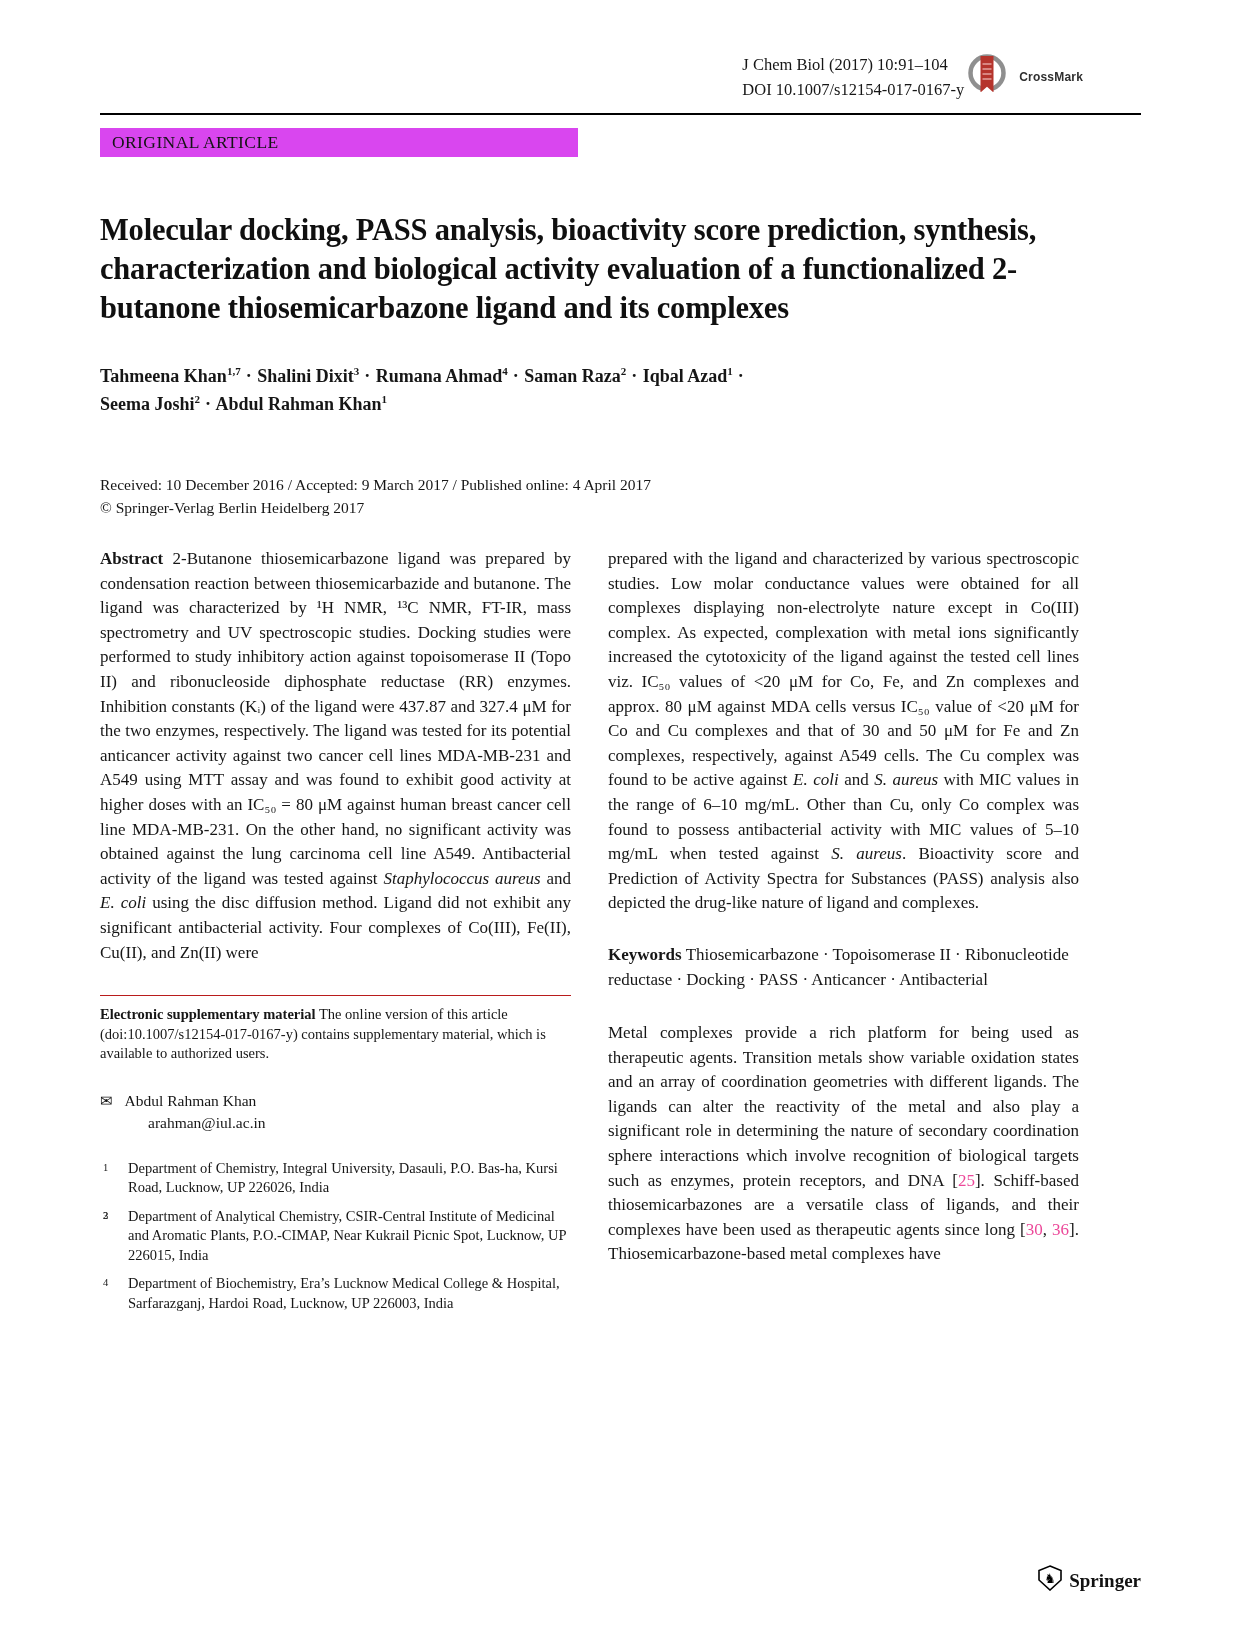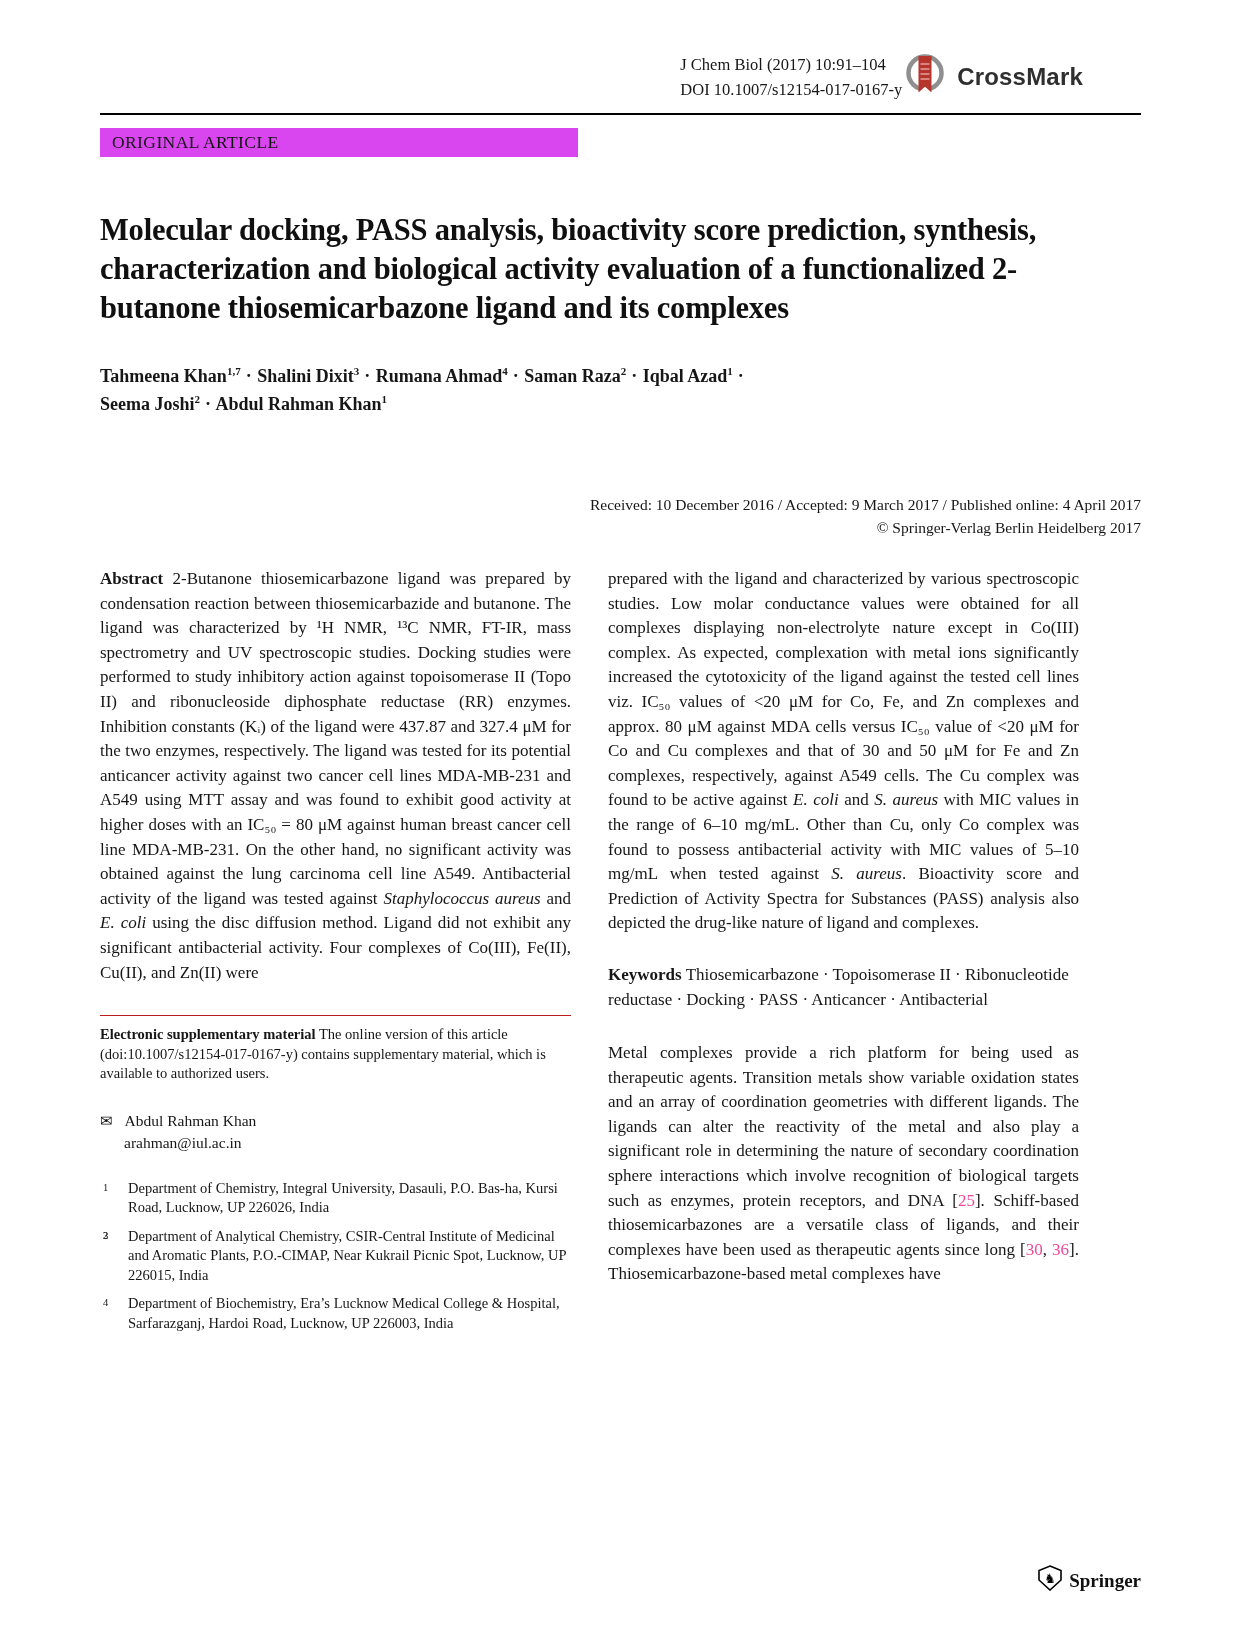--- a/index.html
+++ b/index.html
@@ -21,7 +21,7 @@
   .top { display:flex; justify-content:flex-end; align-items:flex-start; }
   .journal-info { font-size:16.5px; line-height:25px; }
   .crossmark { display:flex; align-items:center; gap:9px; margin-right:58px; margin-top:0; cursor:pointer; }
-  .crossmark-label { font-family:"Liberation Sans", sans-serif; font-size:24px; font-weight:600; color:#2f2f2f; letter-spacing:0.2px; }
+  .crossmark-label { font-family:"Liberation Sans", sans-serif; font-size:12px; font-weight:600; color:#2f2f2f; letter-spacing:0.2px; }
   .rule { border-bottom:2px solid #000; margin-top:11px; }
   .banner {
     margin-top:13px; width:478px; height:29px;

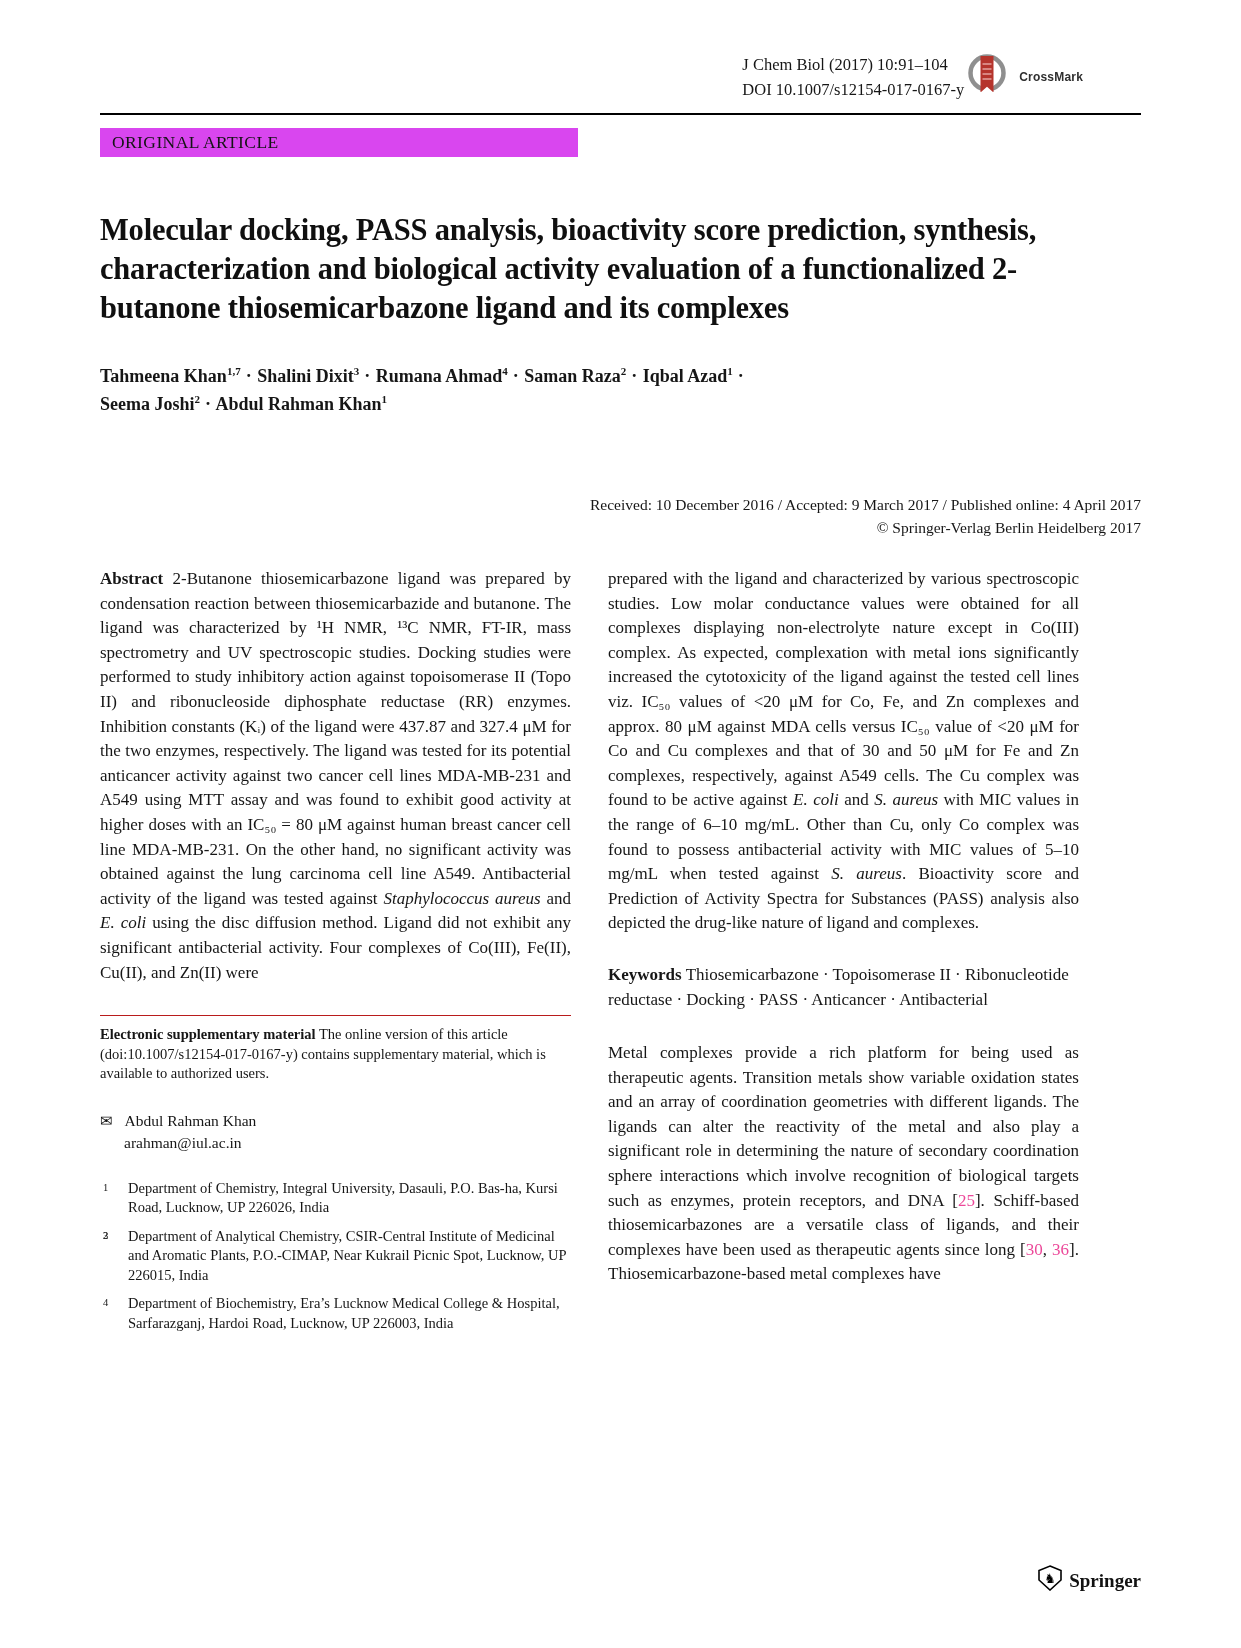--- a/index.html
+++ b/index.html
@@ -39,7 +39,7 @@
   .author-group { white-space:nowrap; }
   .authors sup { font-size:11px; line-height:0; }
   .author-sep { margin:0 1px 0 5px; }
-  .dates { margin-top:76px; font-size:15.5px; line-height:22.5px;text-align:right; }
+  .dates { margin-top:56px; font-size:15.5px; line-height:22.5px; }
   
   .columns { display:flex; gap:37px; margin-top:28px; }
   .col { width:471px; flex:0 0 471px; }

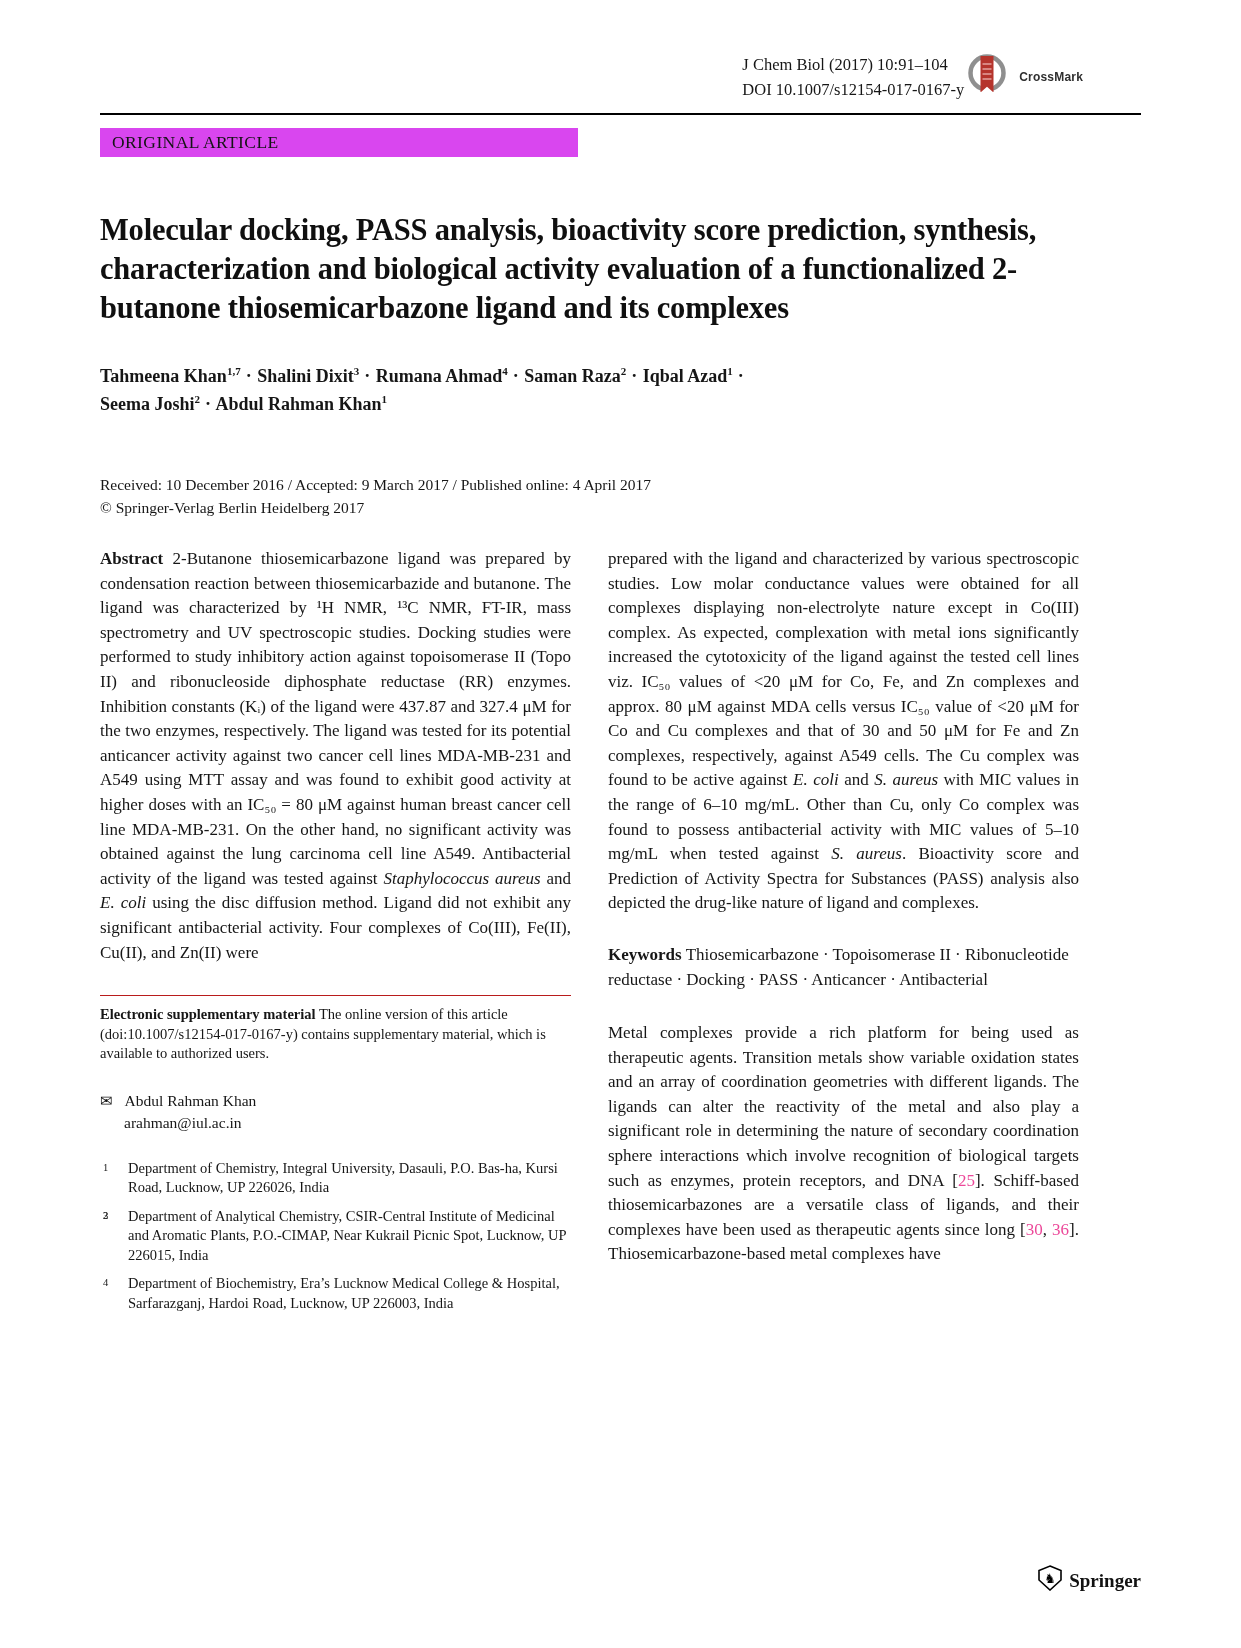--- a/index.html
+++ b/index.html
@@ -54,7 +54,7 @@
   .correspondence { margin-top:26px; font-size:15.5px; line-height:21px; }
   .corr-name { display:flex; gap:12px; align-items:baseline; }
   .envelope { font-size:15px; }
-  .corr-email { margin-left:24px; }
+  .corr-email { margin-left:48px; }
   .affiliations { margin-top:26px; font-size:14.5px; line-height:19.5px; }
   .affiliation { position:relative; padding-left:28px; margin-bottom:9px; }
   .affiliation sup { position:absolute; left:3px; top:-1px; font-size:10.5px; }

